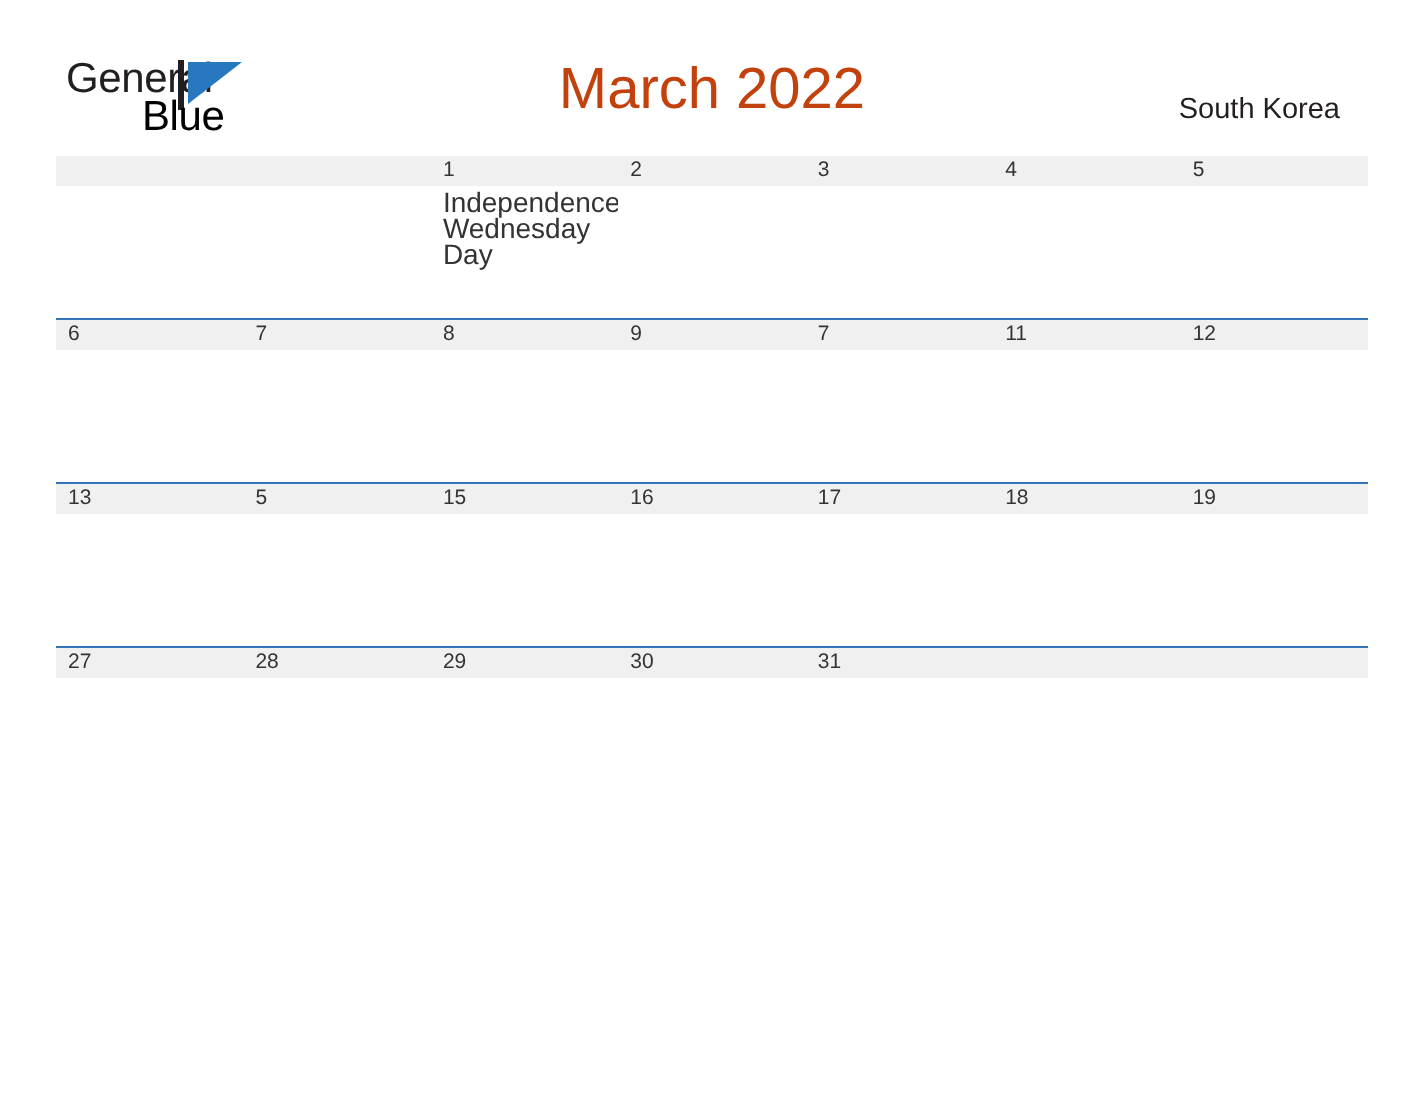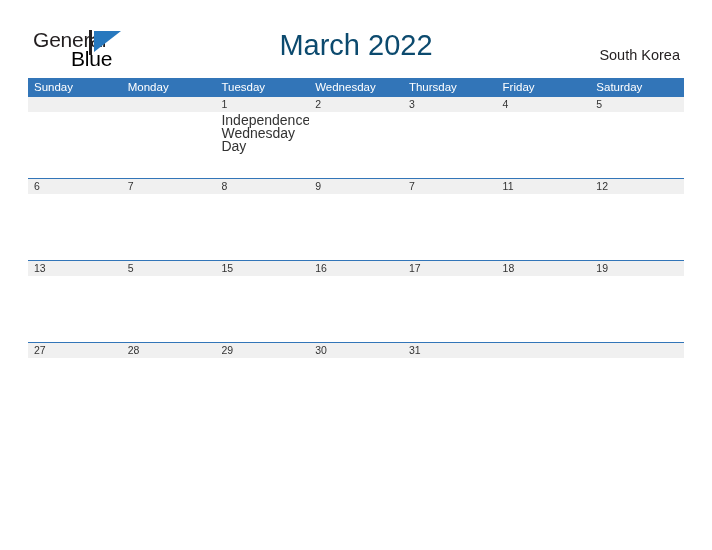--- a/index.html
+++ b/index.html
@@ -73,7 +73,7 @@
     font-size: 29px;
     line-height: 34px;
     font-weight: normal;
-    color: #0c4a6e;
+    color: #c2410c;
     letter-spacing: 0px;
   }
 

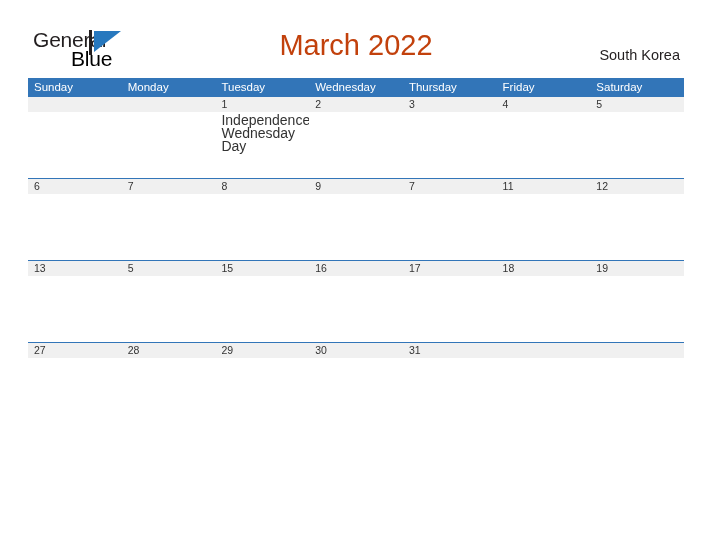--- a/index.html
+++ b/index.html
@@ -79,7 +79,7 @@
 
   .region-label {
     position: absolute;
-    right: 32px;
+    right: 42px;
     top: 46px;
     font-size: 14.5px;
     line-height: 18px;

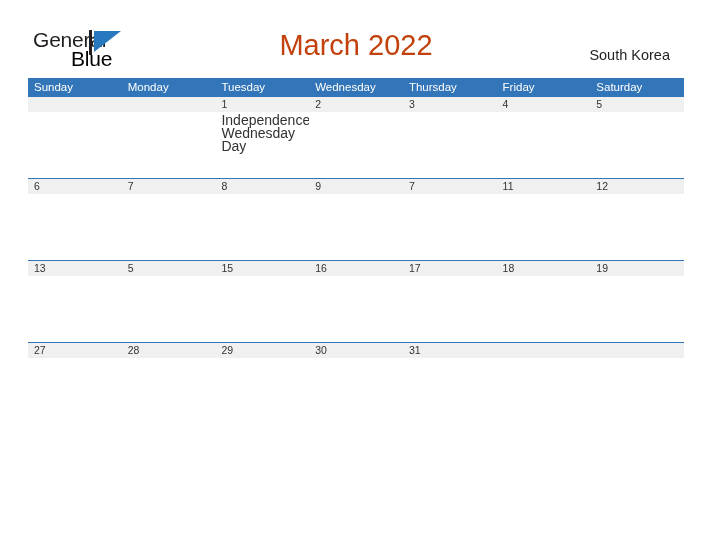--- a/index.html
+++ b/index.html
@@ -182,15 +182,6 @@
 
   <div class="calendar">
 
-    <div class="dow-row">
-      <div class="dow-cell">Sunday</div>
-      <div class="dow-cell">Monday</div>
-      <div class="dow-cell">Tuesday</div>
-      <div class="dow-cell">Wednesday</div>
-      <div class="dow-cell">Thursday</div>
-      <div class="dow-cell">Friday</div>
-      <div class="dow-cell">Saturday</div>
-    </div>
 
     <div id="weeks-container">
         <div class="week-row first">

